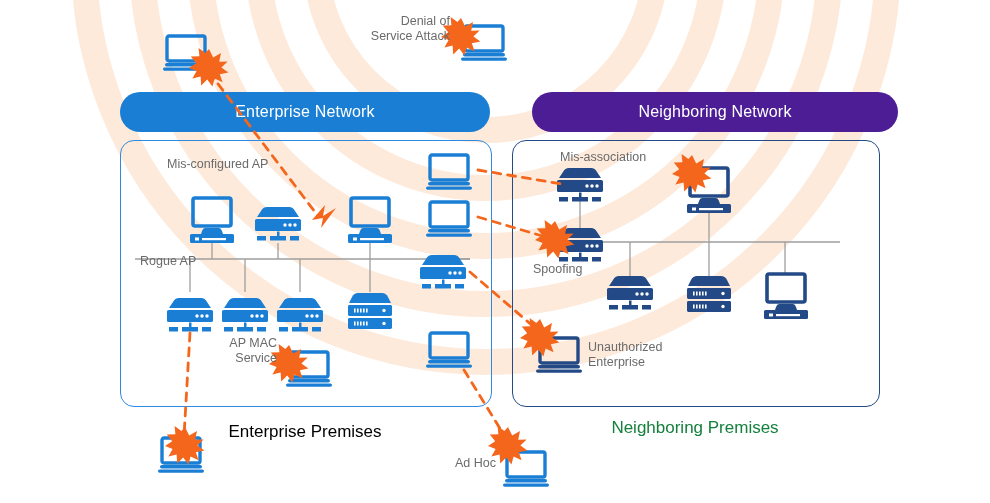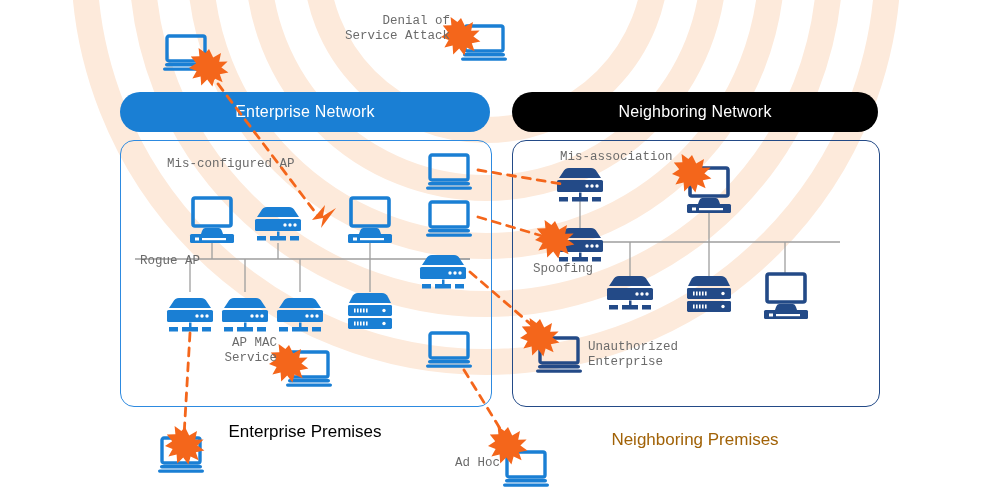--- a/index.html
+++ b/index.html
@@ -28,7 +28,7 @@
 
   
   .label{position:absolute;font-size:12.5px;color:#6b6b6b;line-height:15px;
-         white-space:pre-line;font-family:Liberation Mono, monospace;}
+         white-space:pre-line;}
   .label.right{text-align:right;}
 
   #lbl-dos{left:330px;top:14px;width:120px;}

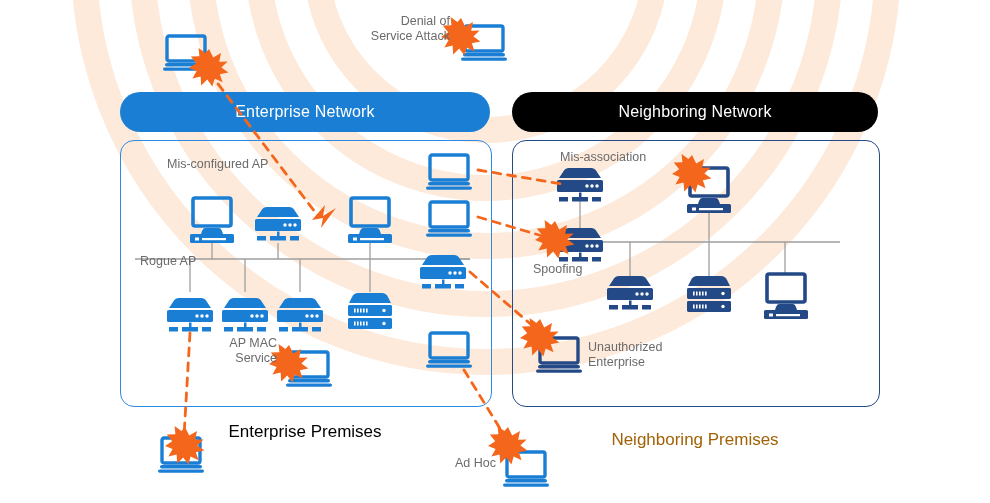--- a/index.html
+++ b/index.html
@@ -14,7 +14,7 @@
   .pill{position:absolute;border-radius:30px;display:flex;align-items:center;
         justify-content:center;color:#ffffff;font-size:16px;letter-spacing:.2px;}
   #pill-ent{left:120px;top:92px;width:370px;height:40px;background:#1a7fd4;}
-  #pill-nbr{left:512px;top:92px;width:366px;height:40px;background:#000000;}
+  #pill-nbr{left:532px;top:92px;width:366px;height:40px;background:#4c1d95;}
 
   
   .premises-box{position:absolute;border-radius:14px;background:transparent;}

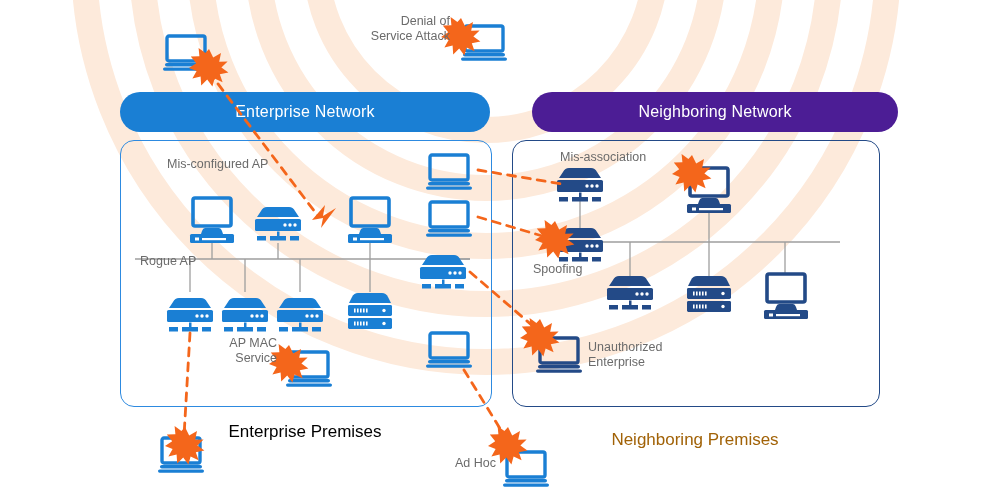--- a/index.html
+++ b/index.html
@@ -24,7 +24,7 @@
   
   .premises-caption{position:absolute;font-size:17px;}
   #cap-ent{left:120px;top:422px;width:370px;text-align:center;color:#000000;}
-  #cap-nbr{left:512px;top:418px;width:366px;text-align:center;color:#a16207;margin-top:12px;}
+  #cap-nbr{left:512px;top:418px;width:366px;text-align:center;color:#15803d;}
 
   
   .label{position:absolute;font-size:12.5px;color:#6b6b6b;line-height:15px;

